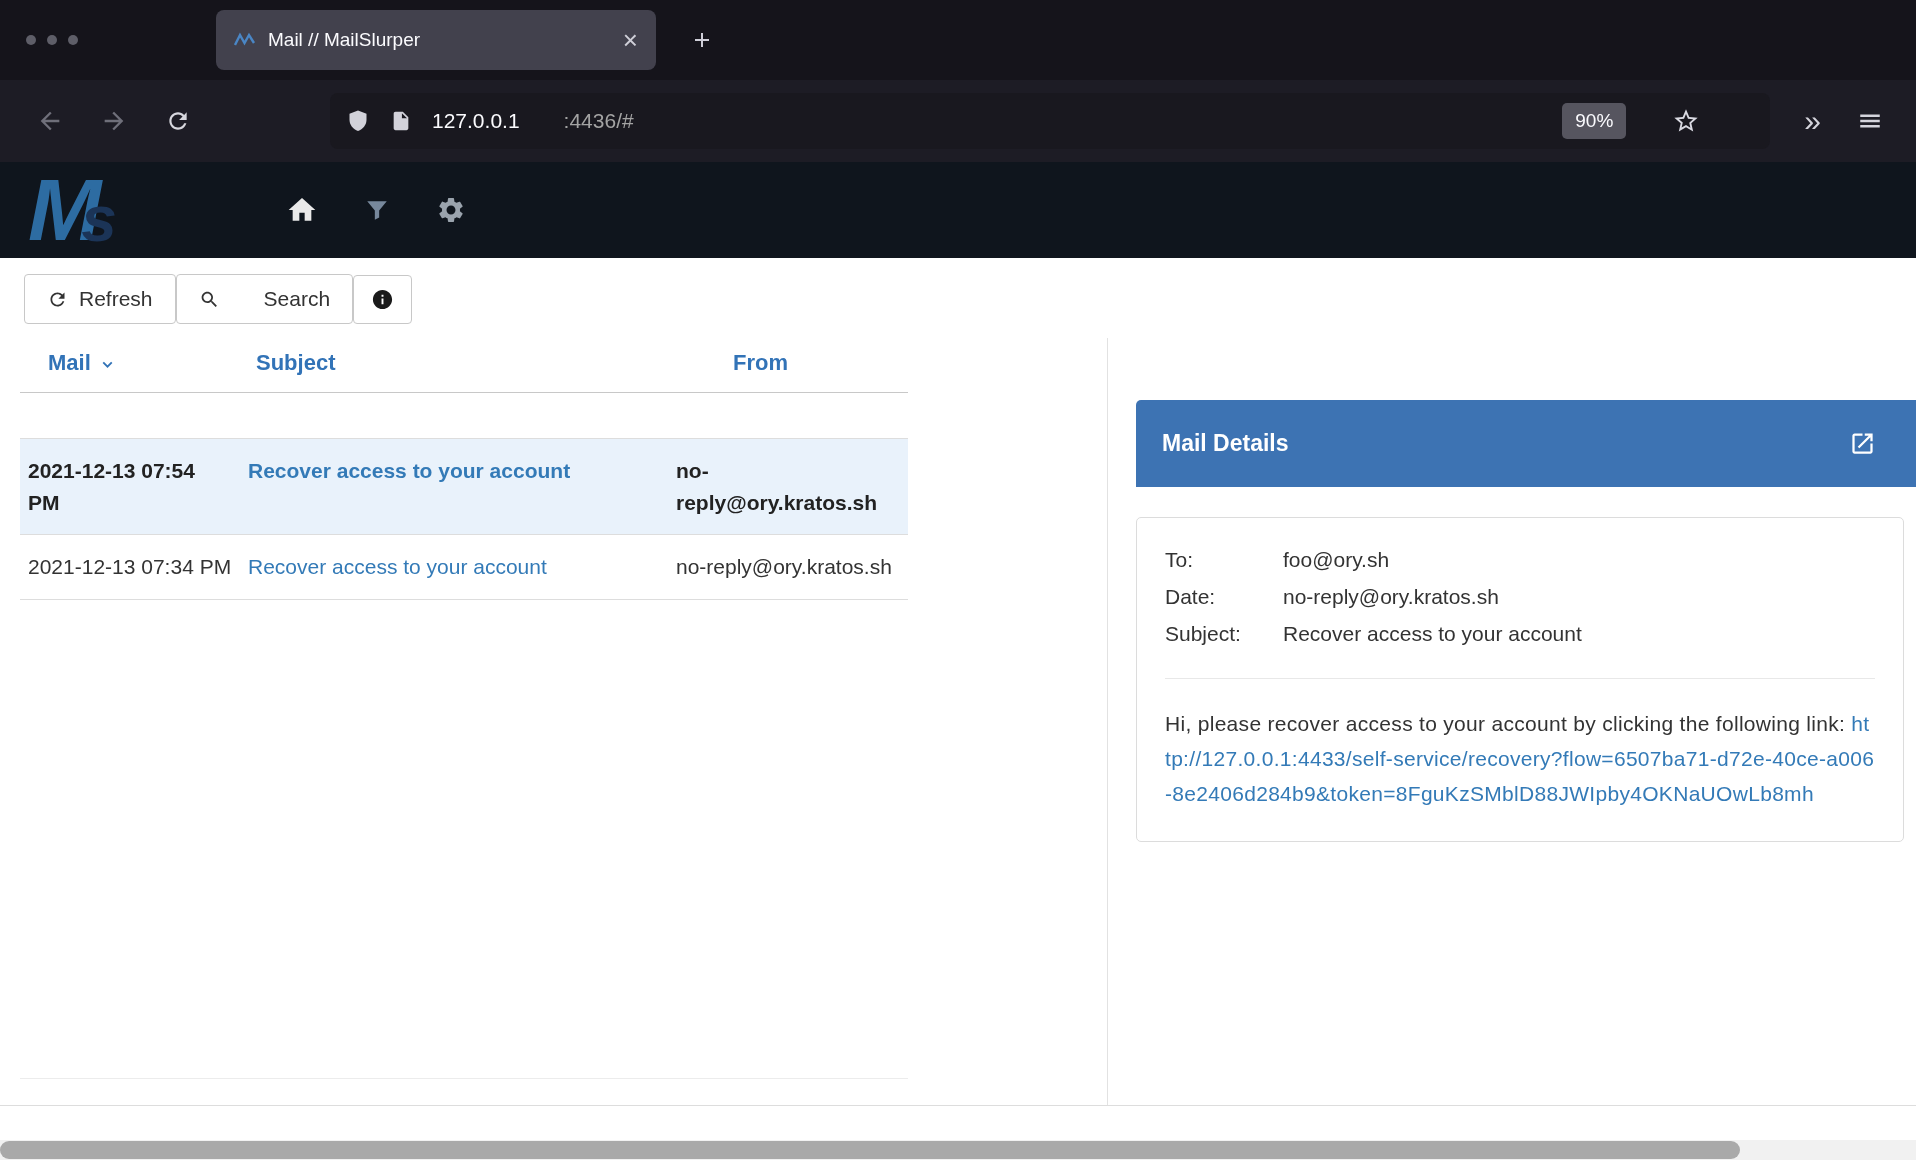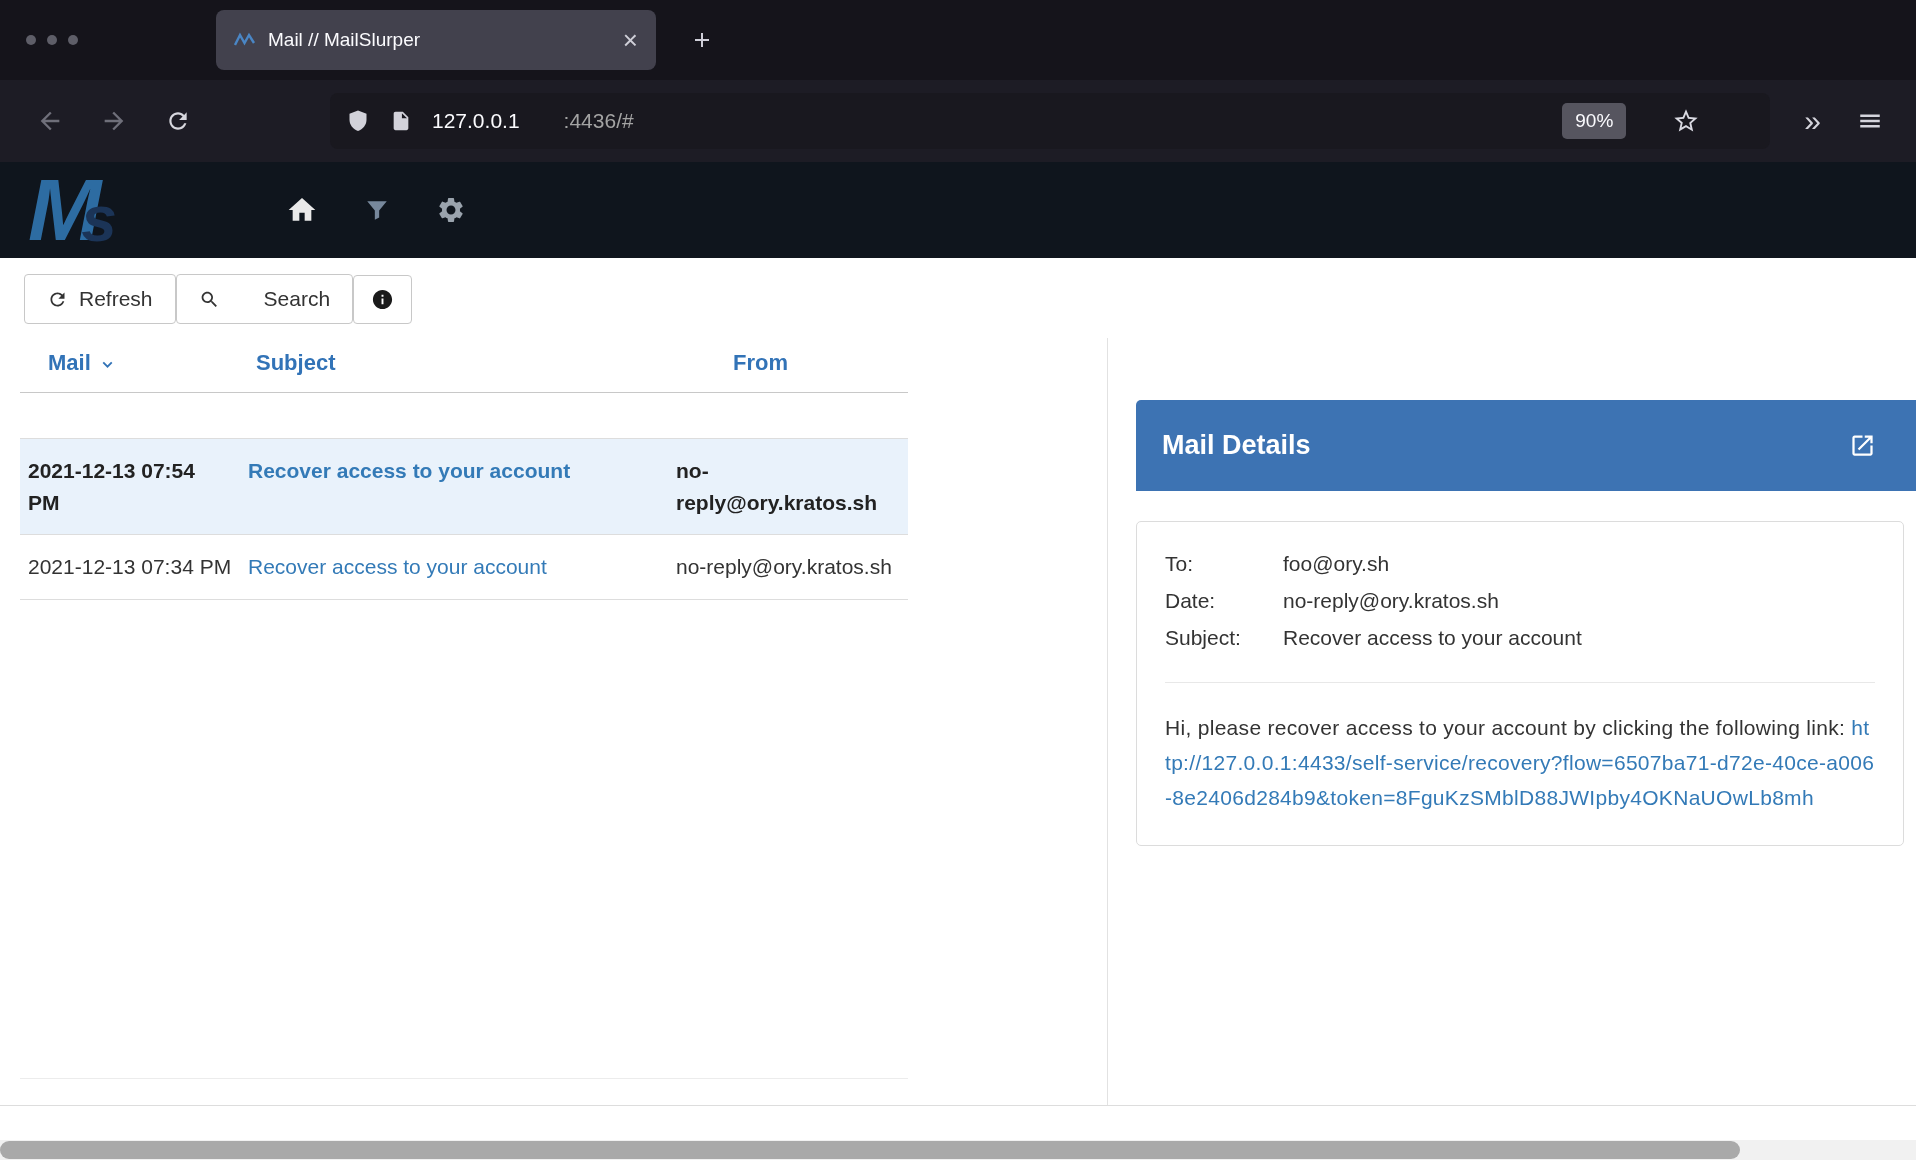--- a/index.html
+++ b/index.html
@@ -72,7 +72,7 @@
   .details-pane { flex:1; margin-left:28px; min-width:0; }
   .details-header { margin-top:62px; background:var(--panel-header-blue,#3d73b3); color:#fff;
     display:flex; align-items:center; justify-content:space-between;
-    padding:30px 40px 30px 26px; font-size:27px; font-weight:bold; border-radius:5px 0 0 0; }
+    padding:30px 40px 30px 26px; font-size:23px; font-weight:bold; border-radius:5px 0 0 0; }
   .ext-icon { display:flex; }
   .details-card { margin:30px 12px 0 0; border:1px solid #dcdcdc; border-radius:5px; padding:24px 28px 30px; }
   .meta-row { display:flex; font-size:21px; color:#333; line-height:1.75; }

